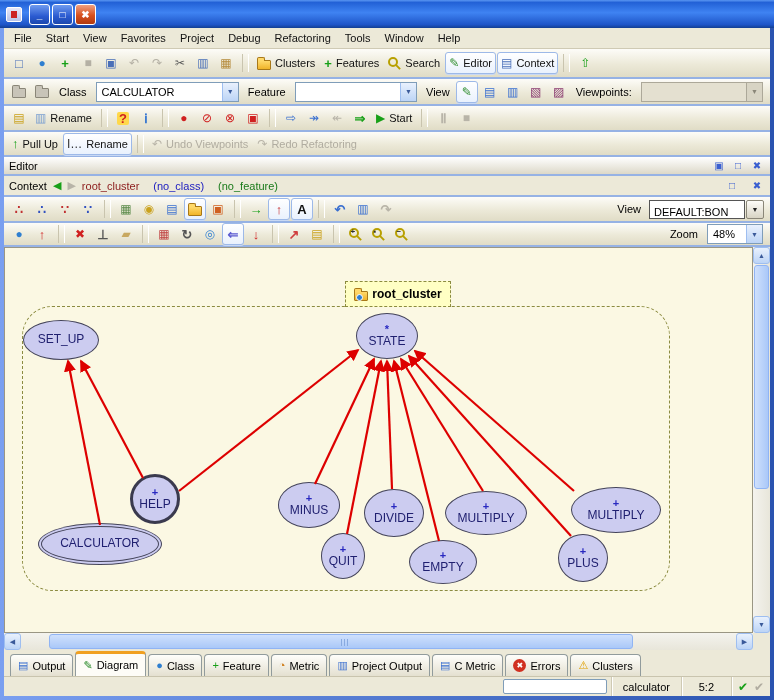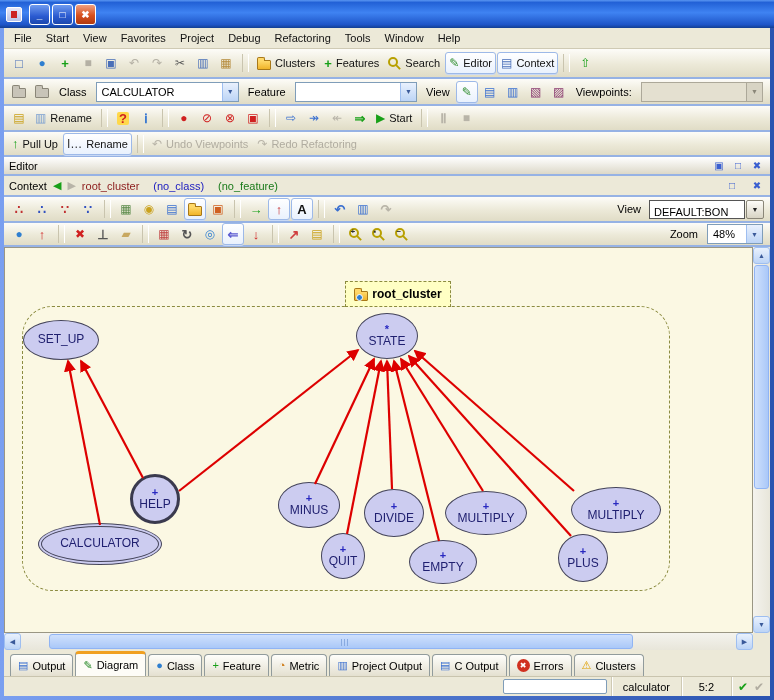--- a/index.html
+++ b/index.html
@@ -563,7 +563,7 @@
         </span>
         <span class="tab">
           <span class="tabicon" style="color: rgb(58, 111, 208);">▤</span>
-          <span class="tablabel">C Output</span>
+          <span class="tablabel">C Metric</span>
         </span>
         <span class="tab">
           <span class="tabicon ball" style="color: rgb(255, 255, 255); background: rgb(208, 48, 32);">✖</span>

